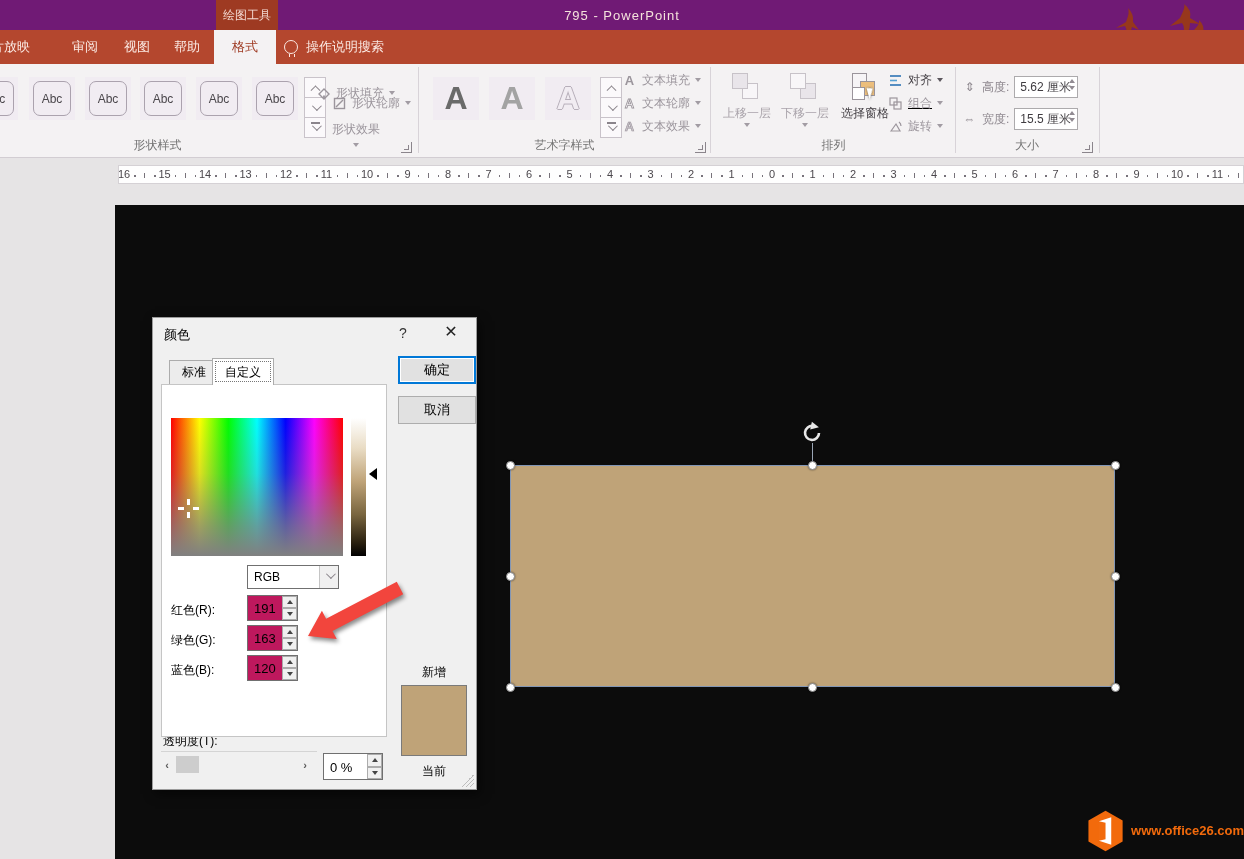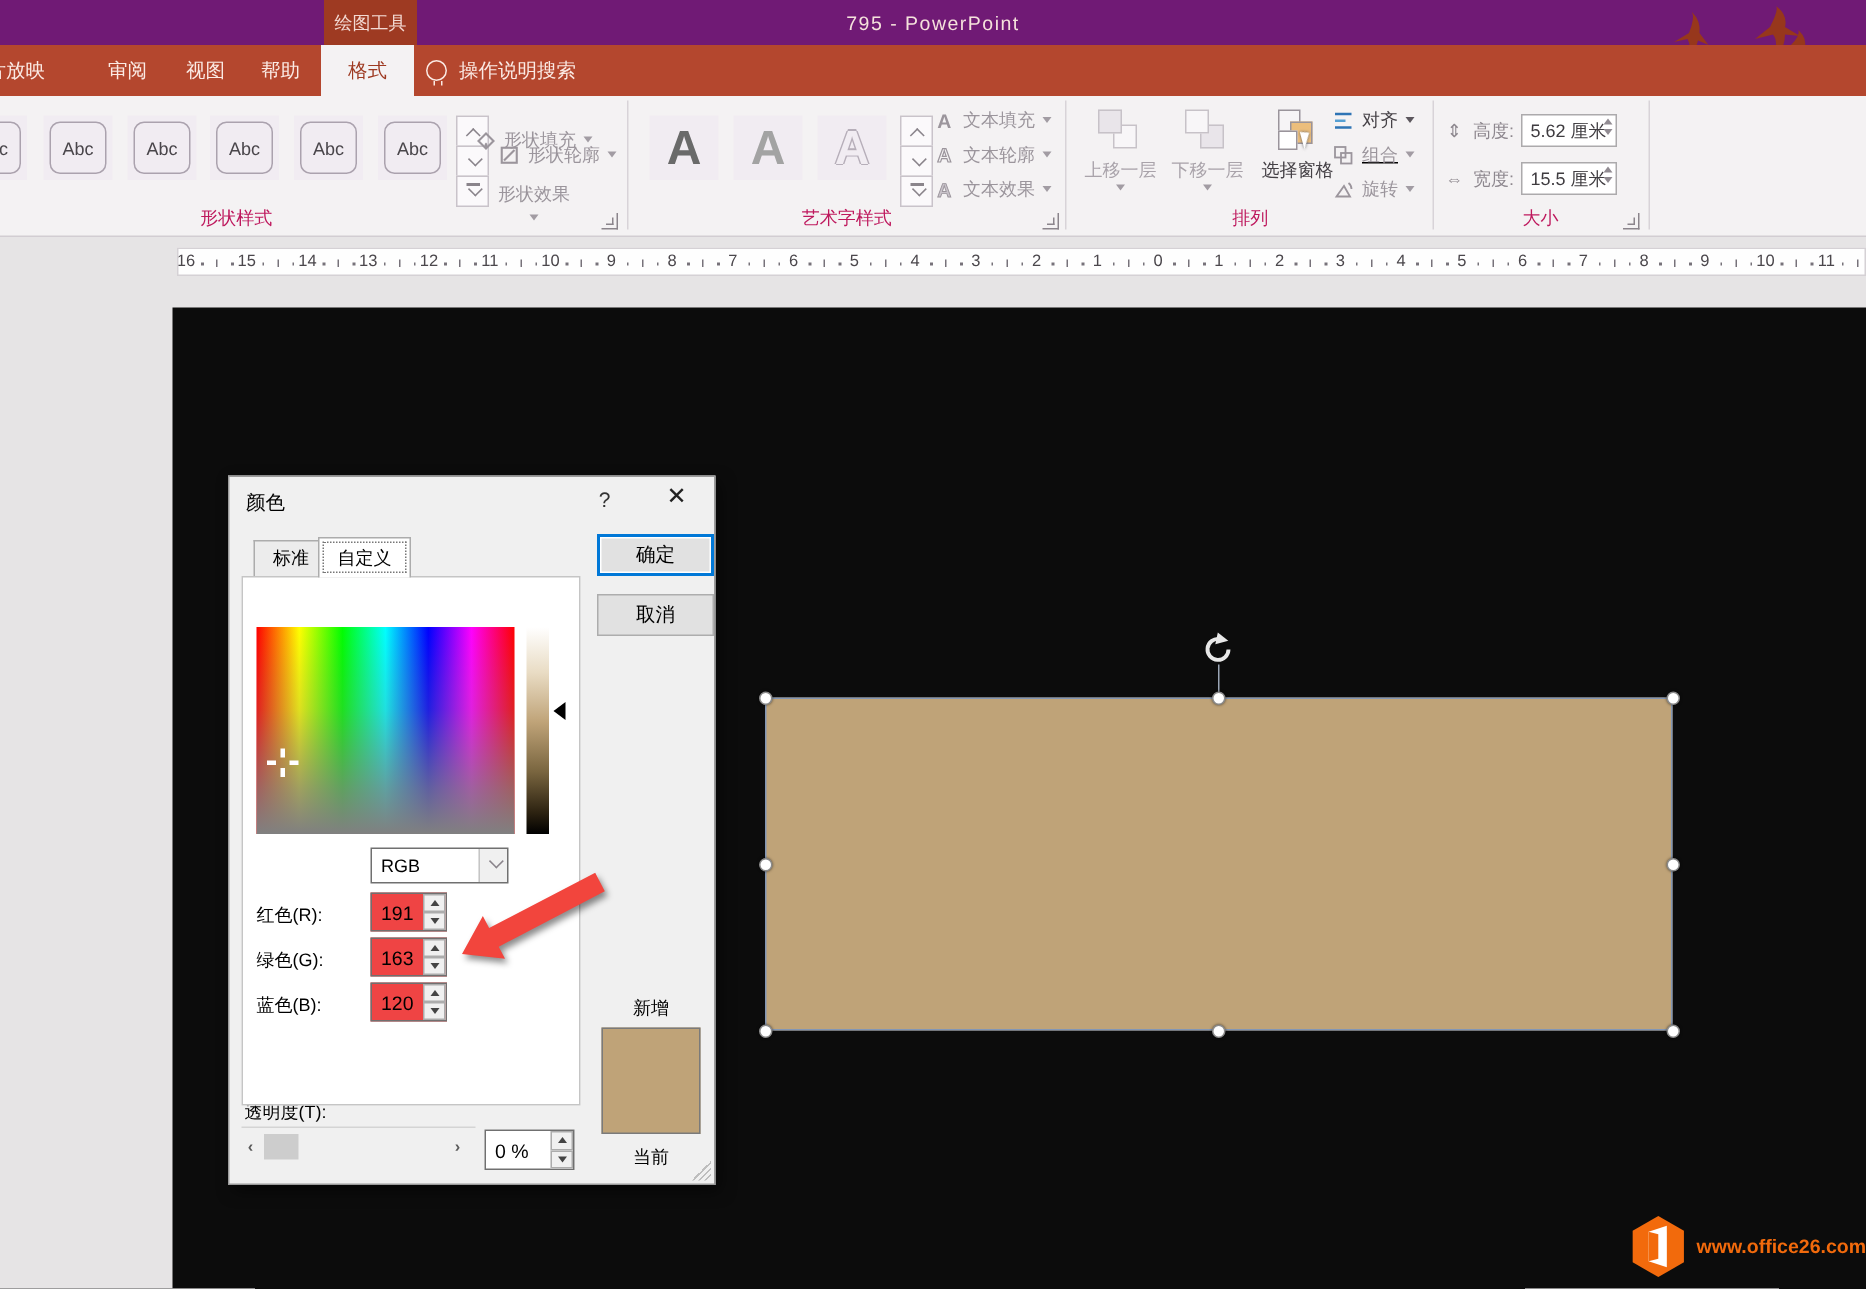--- a/index.html
+++ b/index.html
@@ -34,7 +34,7 @@
   .ribbon { position:absolute; left:0; top:64px; width:1244px; height:94px; background:#f4f2f3; border-bottom:1px solid #d2cdd2; }
   .rgroup { position:absolute; top:0; height:93px; }
   .gsep { position:absolute; top:3px; width:1px; height:86px; background:#d8d3d8; }
-  .glabel { position:absolute; bottom:3px; width:100%; text-align:center; font-size:12px; color:#be185d; }
+  .glabel { position:absolute; bottom:3px; width:100%; text-align:center; font-size:12px; color:#737373; }
   .launcher { position:absolute; bottom:4px; width:11px; height:11px; border-right:1px solid #8b858c; border-bottom:1px solid #8b858c; cursor:pointer; }
   .launcher:before { content:""; position:absolute; right:2px; bottom:2px; width:4px; height:4px; border-right:1px solid #8b858c; border-bottom:1px solid #8b858c; }
 

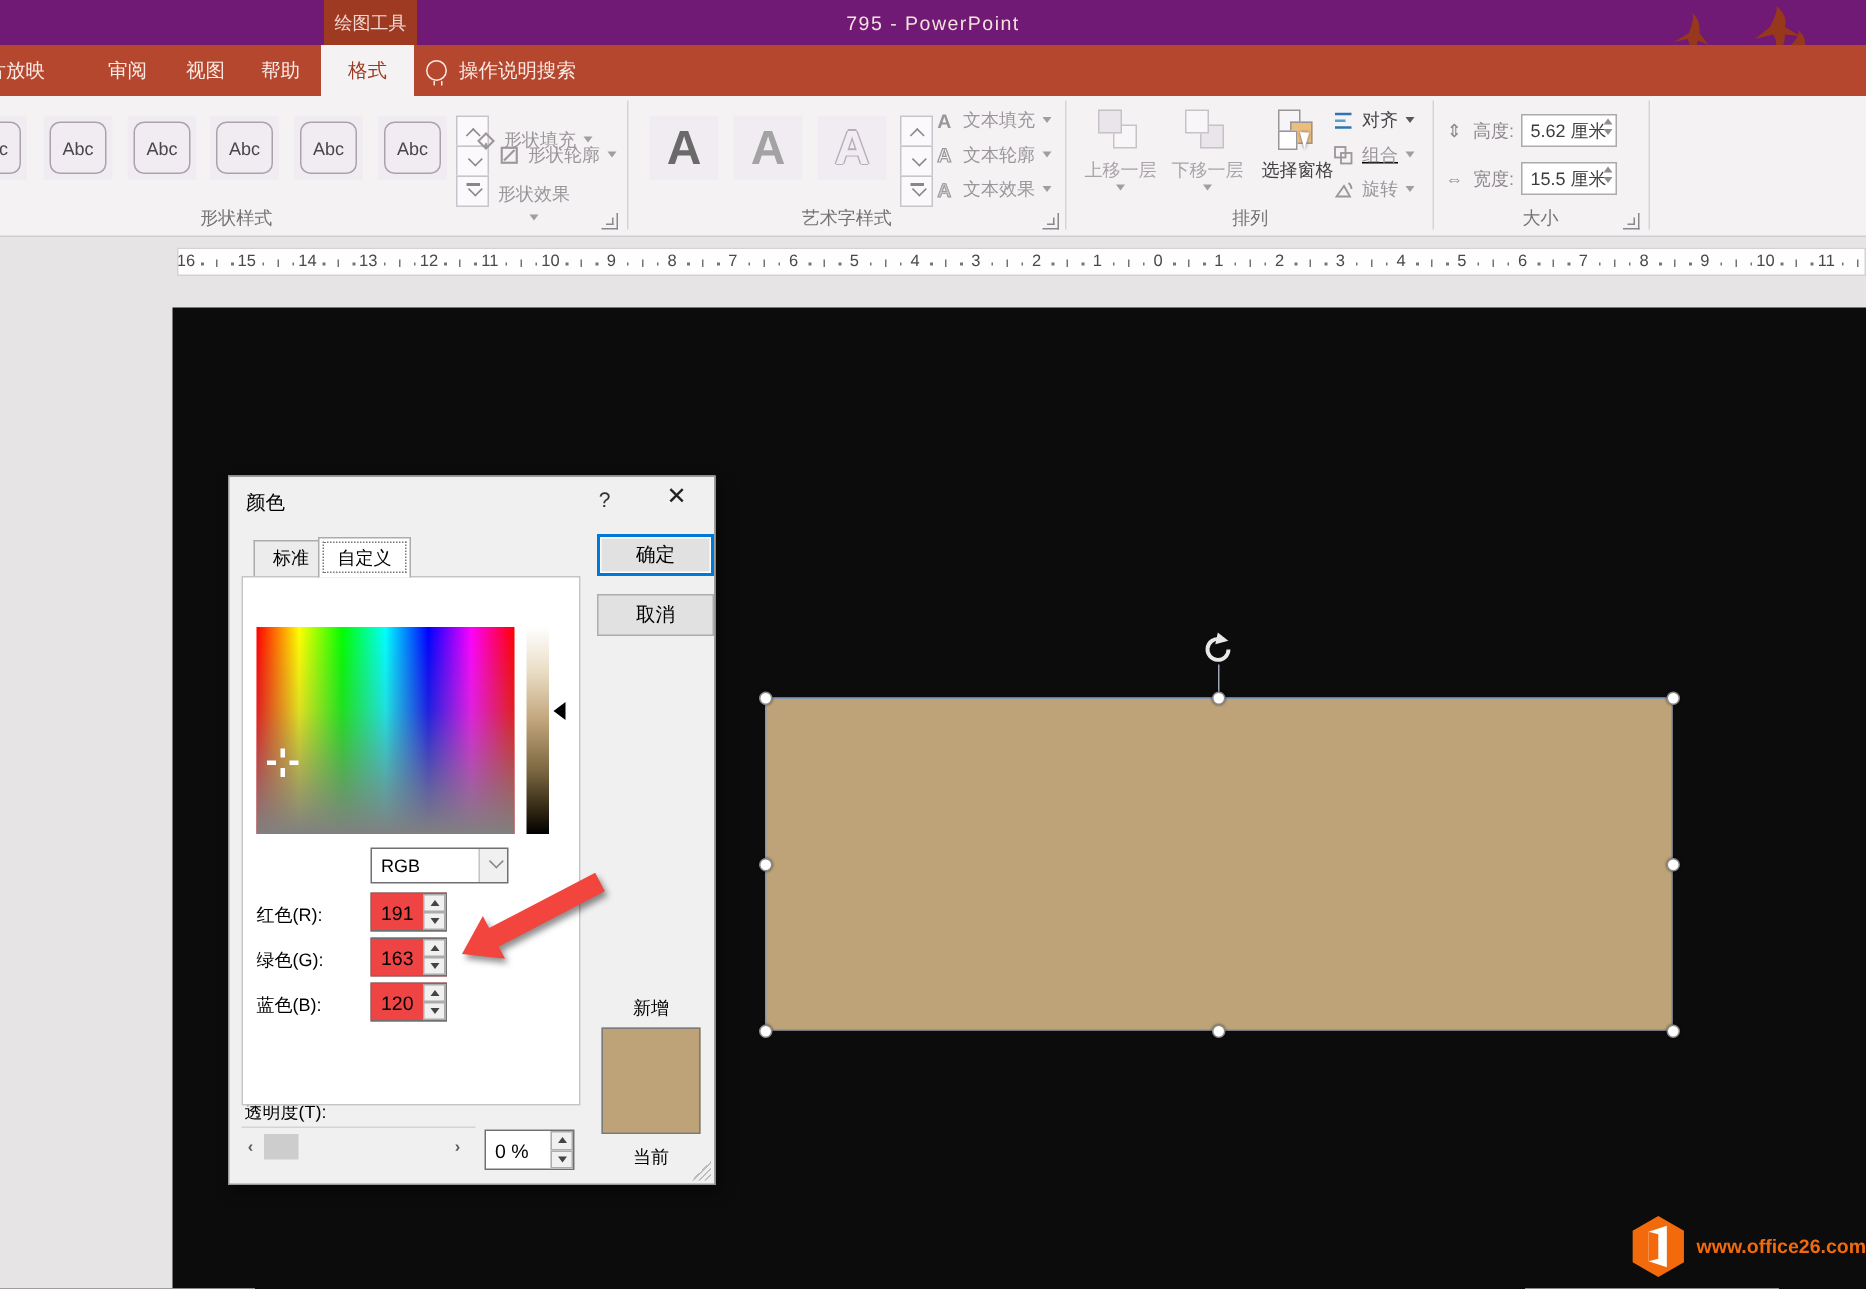--- a/index.html
+++ b/index.html
@@ -134,7 +134,7 @@
   .combo { position:absolute; left:94px; top:247px; width:92px; height:24px; background:#fff; border:1px solid #707070; display:flex; align-items:center; z-index:2; cursor:pointer; }
   .combo .val { flex:1; padding-left:6px; font-size:12px; }
   .combo .cbtn { width:19px; height:100%; background:#f0f0f0; border-left:1px solid #c5c5c5; display:flex; align-items:center; justify-content:center; }
-  .spinbox { position:absolute; width:51px; height:26px; background:#ef4444; border:1px solid #707070; z-index:2; }
+  .spinbox { position:absolute; width:51px; height:26px; background:#be185d; border:1px solid #707070; z-index:2; }
   .spinbox .txt { position:absolute; left:6px; top:5px; font-size:13px; }
   .spin { position:absolute; right:0px; top:0px; width:15px; height:100%; display:flex; flex-direction:column; }
   .spin b { flex:1; background:#f0f0f0; border:1px solid #acacac; display:flex; align-items:center; justify-content:center; cursor:pointer; }

